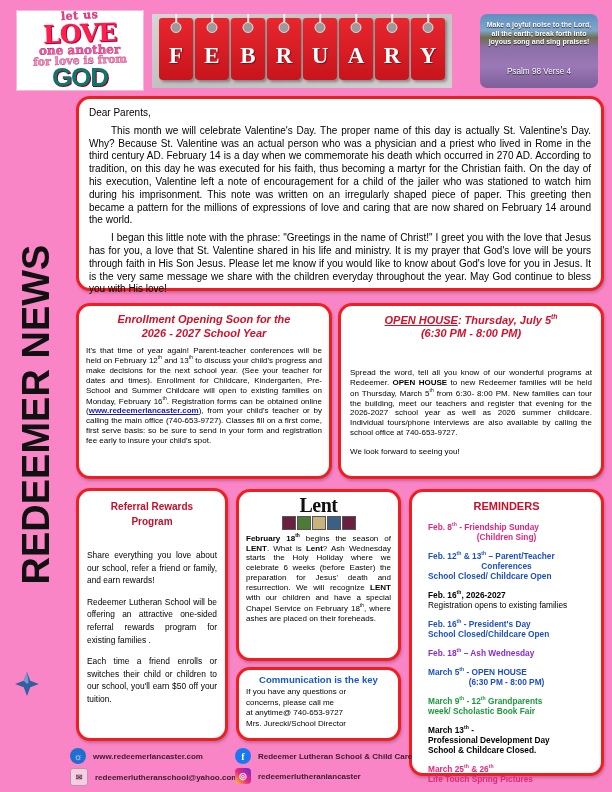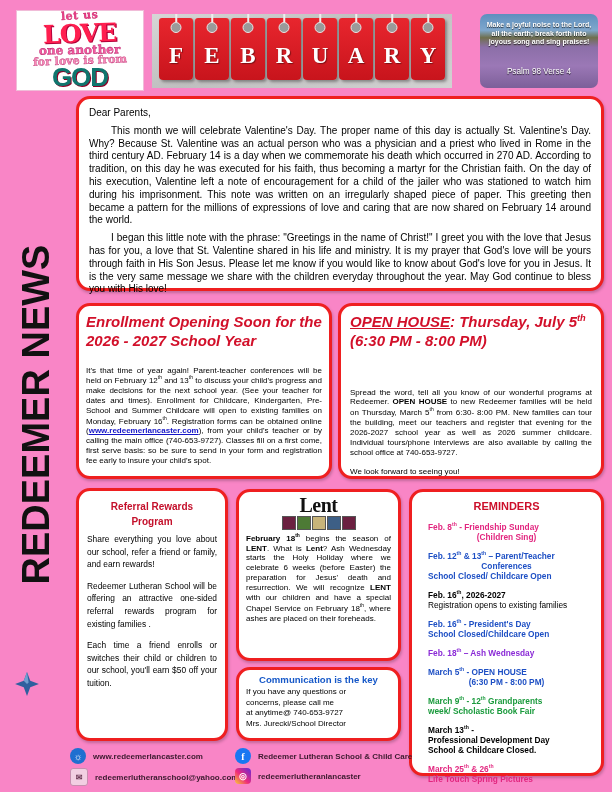--- a/index.html
+++ b/index.html
@@ -90,8 +90,8 @@
   .box-comm{left:236px;top:667px;width:165px;height:74px;padding:3px 7px;}
   .box-remind{left:409px;top:489px;width:195px;height:287px;padding:5px 16px;}
 
-  .box-title-red{font-size:15px;font-weight:bold;font-style:italic;color:#d2102a;
-    line-height:1.25;margin:1px 0 15px 0;}
+  .box-title-red{font-size:11px;font-weight:bold;font-style:italic;color:#d2102a;
+    text-align:center;line-height:1.25;margin:1px 0 5px 0;}
   .box-title-red u{text-decoration:underline;}
   .body-txt{font-size:8px;line-height:1.24;color:#000;text-align:justify;}
   .body-txt.left{text-align:left;}

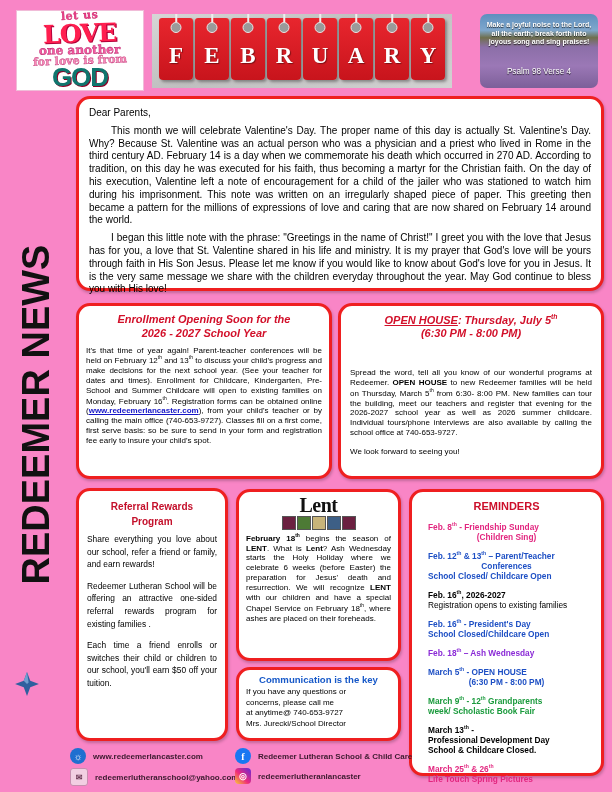--- a/index.html
+++ b/index.html
@@ -98,7 +98,7 @@
   .lnk{color:#1616c8;font-weight:bold;text-decoration:underline;}
   sup{font-size:.62em;vertical-align:super;}
 
-  .ttl-referral{font-size:10px;font-weight:bold;color:#c4102b;text-align:center;line-height:1.5;margin:2px 0 4px 0;}
+  .ttl-referral{font-size:10px;font-weight:bold;color:#c4102b;text-align:center;line-height:1.5;margin:2px 0 20px 0;}
   .referral-body{font-size:8.4px;line-height:1.5;color:#000;text-align:justify;}
   .referral-body p{margin:0 0 9px 0;}
 

